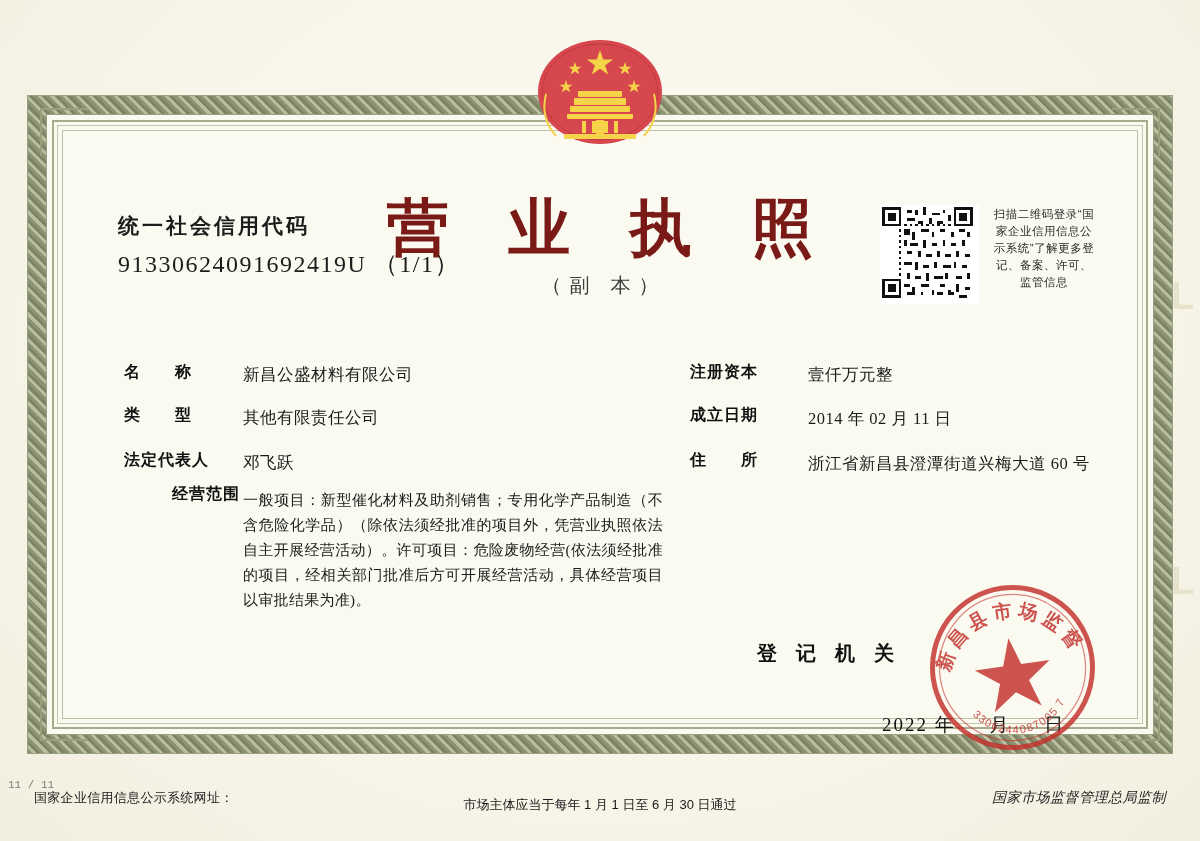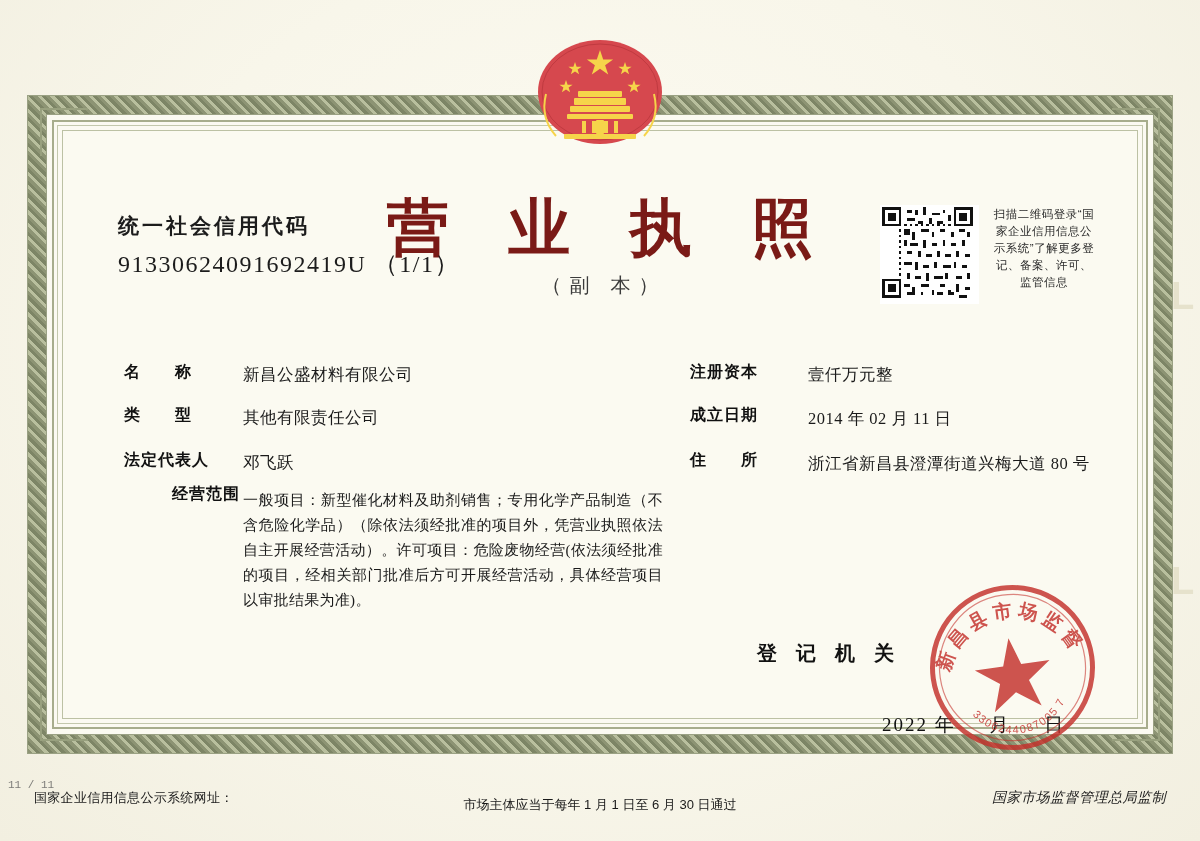--- a/index.html
+++ b/index.html
@@ -361,7 +361,7 @@
   <div class="field-value" style="left:808px;top:408px;">2014 年 02 月 11 日</div>
 
   <div class="field-label" style="left:690px;top:450px;">住　　所</div>
-  <div class="field-value" style="left:808px;top:453px;">浙江省新昌县澄潭街道兴梅大道 80 号</div>
+  <div class="field-value" style="left:808px;top:453px;">浙江省新昌县澄潭街道兴梅大道 60 号</div>
 
   <div class="authority">登 记 机 关</div>
   <div class="issue-date">

